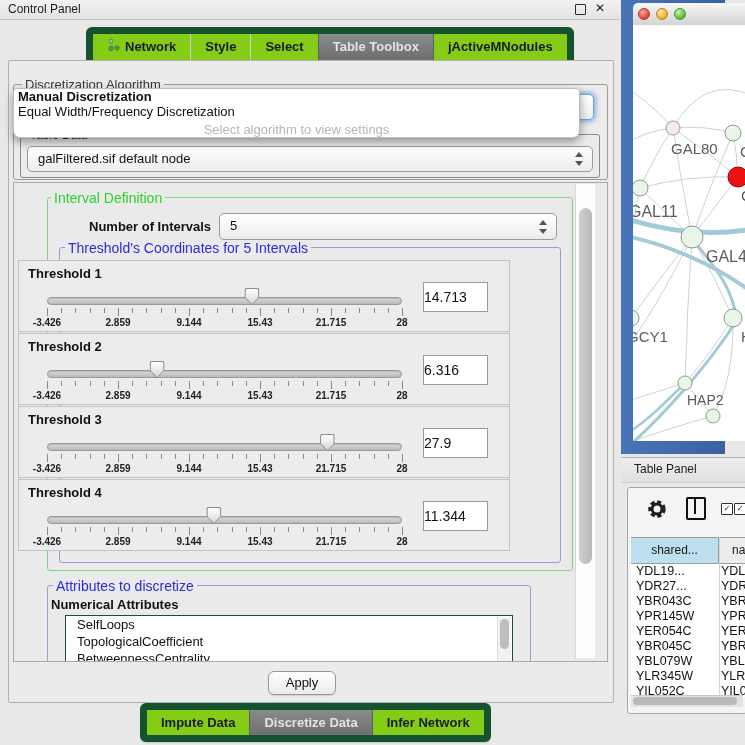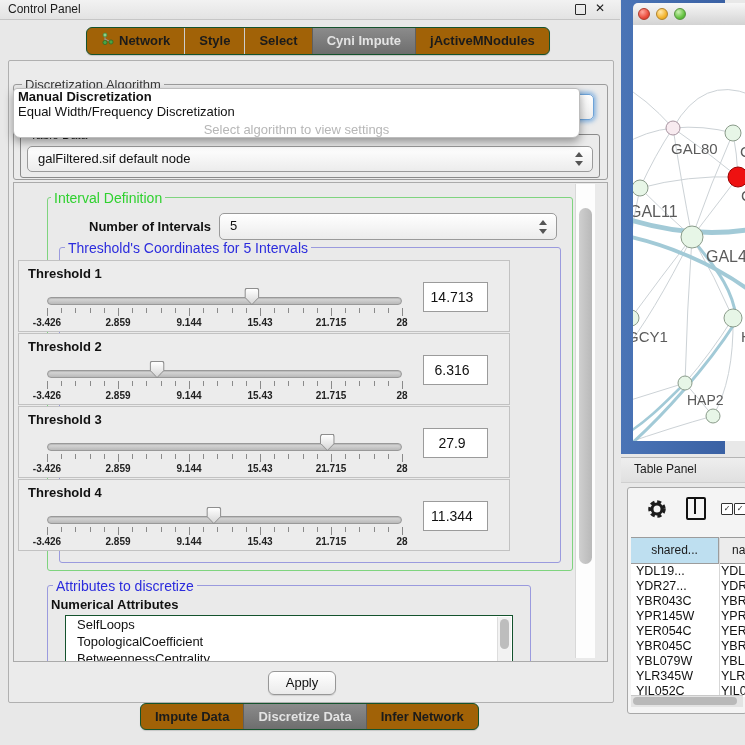--- a/index.html
+++ b/index.html
@@ -13,7 +13,7 @@
   .float-icon{position:absolute;left:575px;top:4px;width:9px;height:9px;border:1.5px solid #2a2a2a;border-radius:1px;}
   .close-icon{position:absolute;left:595px;top:1px;font-size:12px;font-weight:bold;color:#1a1a1a;}
 
-  .seg-group{display:flex;border:1px solid #14532d;border-radius:6px;background:#a16207;overflow:hidden;box-shadow:0 1px 1px rgba(0,0,0,.15);}
+  .seg-group{display:flex;border:7px solid #14532d;border-radius:6px;background:#84cc16;overflow:hidden;box-shadow:0 1px 1px rgba(0,0,0,.15);}
   .seg-tab{display:flex;align-items:center;gap:5px;padding:0 14px;line-height:24px;font-size:13px;font-weight:600;color:#1b1b1b;border-left:1px solid #cdcdcd;cursor:default;}
   .seg-tab:first-child{border-left:none;}
   .seg-tab.selected{background:linear-gradient(#8b8b8b,#6e6e6e);color:#e3e3e3;border-left-color:#5f5f5f;}

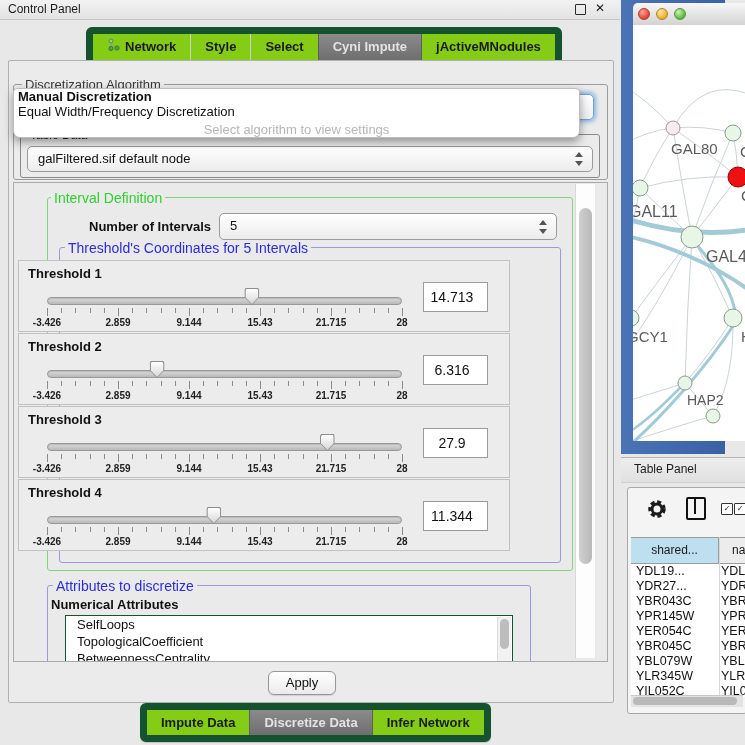--- a/index.html
+++ b/index.html
@@ -155,7 +155,7 @@
 
   <div class="seg-tab selected">
 
-    <span class="seg-label">Cyni Impute</span>
+    <span class="seg-label">Table Toolbox</span>
   </div>
 
   <div class="seg-tab">

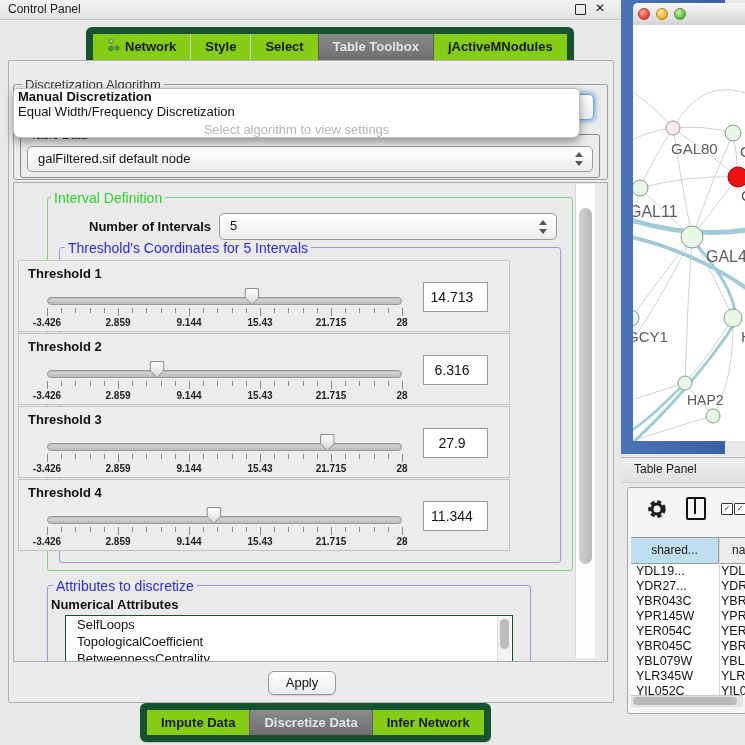--- a/index.html
+++ b/index.html
@@ -71,7 +71,7 @@
   .thumb{position:absolute;top:3px;width:15px;height:17px;transform:translateX(-50%);}
   .thumb-outer{position:absolute;inset:0;background:#8e8e8e;clip-path:polygon(8% 0,92% 0,100% 12%,100% 55%,50% 100%,0 55%,0 12%);}
   .thumb-inner{position:absolute;inset:1px;background:linear-gradient(#ffffff,#d6d6d6);clip-path:polygon(8% 0,92% 0,100% 12%,100% 55%,50% 100%,0 55%,0 12%);}
-  .th-value{position:absolute;left:404px;top:21px;width:56px;height:28px;background:#fff;border:1px solid #9b9b9b;font-size:14px;color:#111;text-align:center;line-height:28px;padding-right:7px;}
+  .th-value{position:absolute;left:404px;top:21px;width:56px;height:28px;background:#fff;border:1px solid #9b9b9b;font-size:14px;color:#111;text-align:left;line-height:28px;padding-right:7px;}
 
   #attr-group{left:33px;top:402px;width:482px;height:80px;border:1px solid #9a9ade;}
   #attr-label{left:39px;top:395px;color:var(--accent-blue);font-weight:normal;font-size:14px;}

